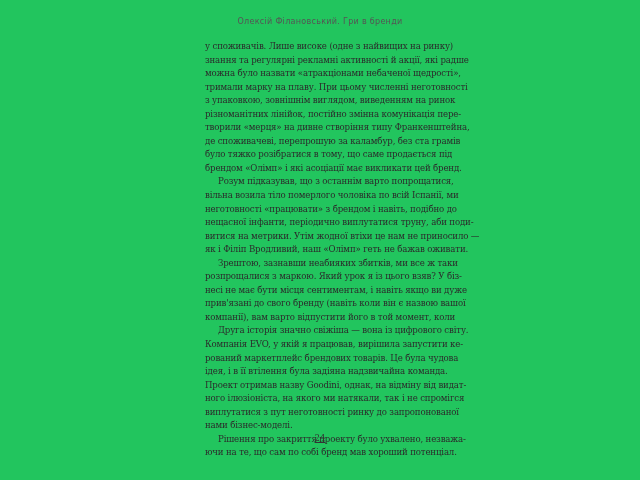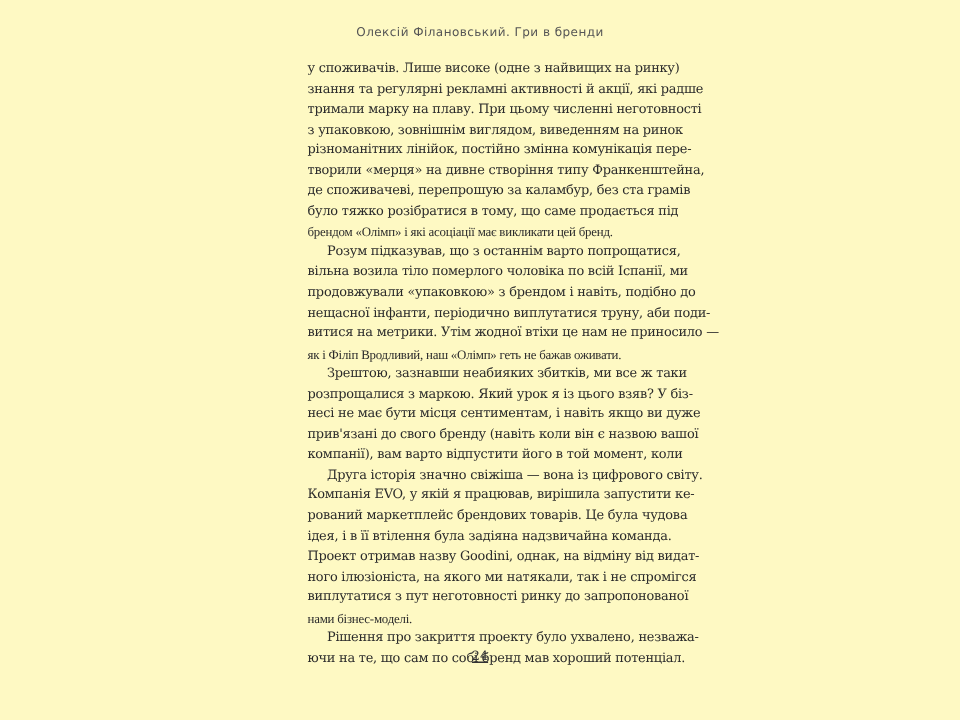--- a/index.html
+++ b/index.html
@@ -19,7 +19,7 @@
       top: 0;
       width: 640px;
       height: 480px;
-      background: #fef9c3;
+      background: #22c55e;
     }
     .running-head {
       position: absolute;

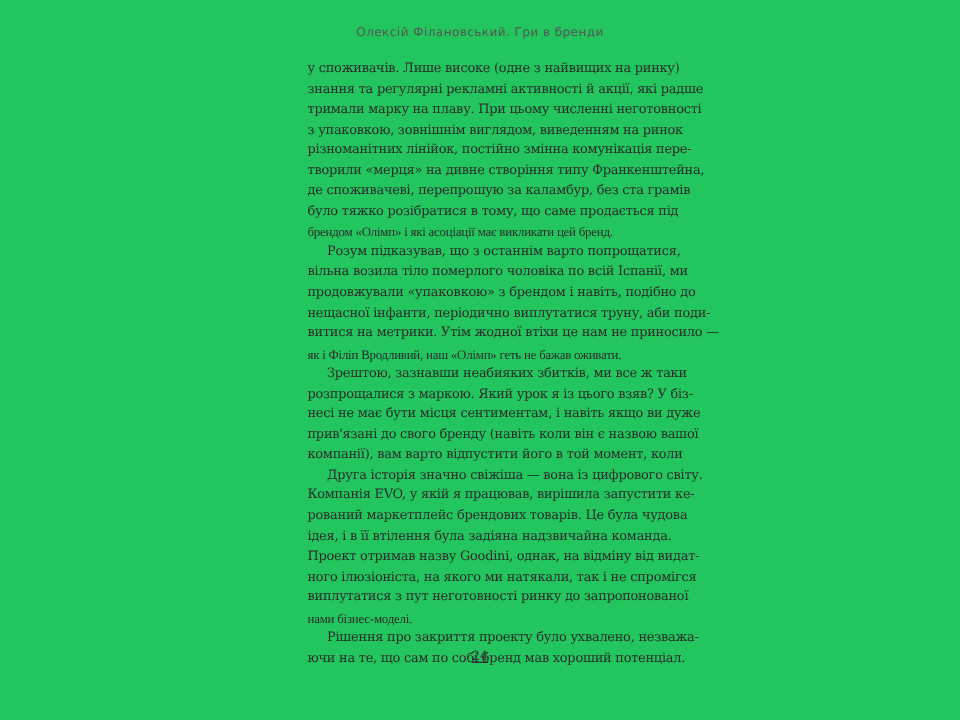--- a/index.html
+++ b/index.html
@@ -78,6 +78,7 @@
   <div class="text-block" id="text-block">
       <span class="line">у споживачів. Лише високе (одне з найвищих на ринку)</span>
       <span class="line">знання та регулярні рекламні активності й акції, які радше</span>
+      <span class="line">можна було назвати «атракціонами небаченої щедрості»,</span>
       <span class="line">тримали марку на плаву. При цьому численні неготовності</span>
       <span class="line">з упаковкою, зовнішнім виглядом, виведенням на ринок</span>
       <span class="line">різноманітних лінійок, постійно змінна комунікація пере-</span>

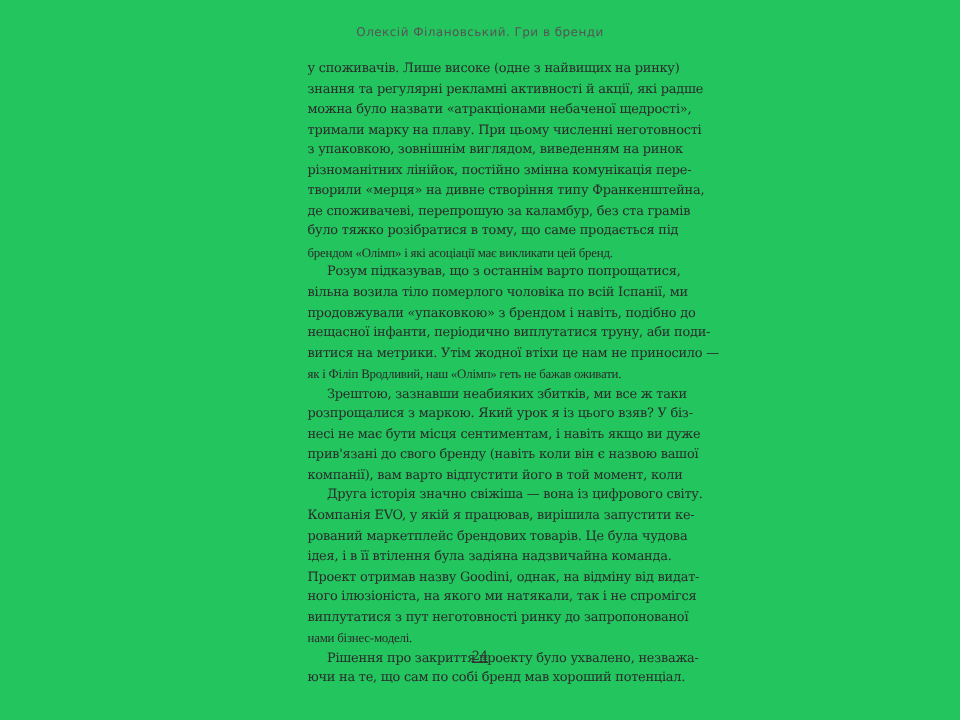--- a/index.html
+++ b/index.html
@@ -52,7 +52,6 @@
     }
     .line.last {
       text-align-last: left;
-      font-family: Liberation Serif, serif;
     }
     .line.indent {
       padding-left: 13px;

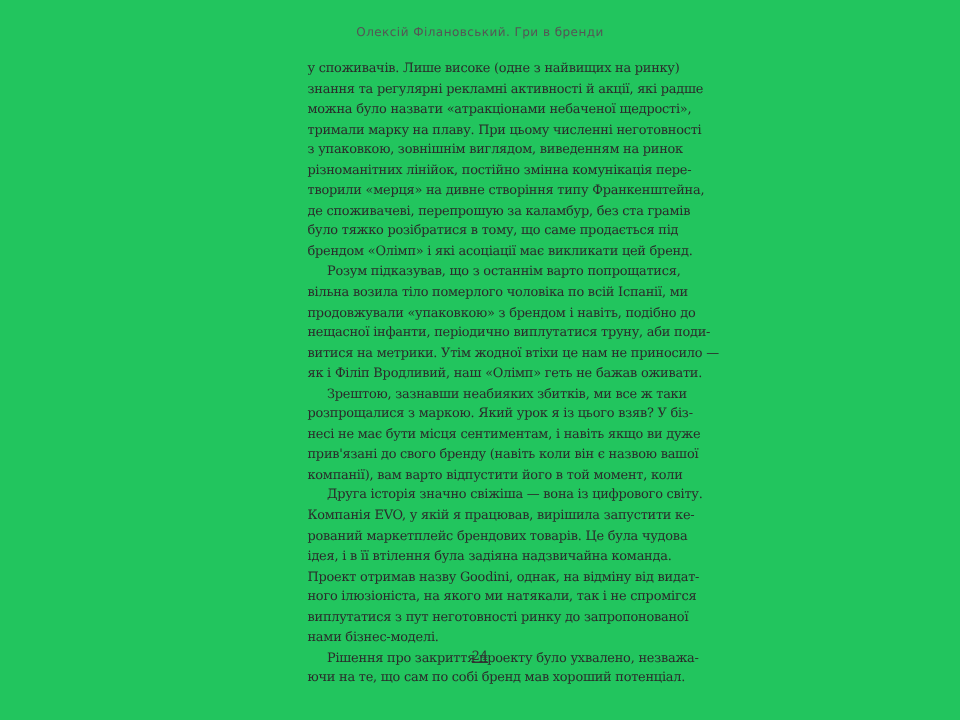--- a/index.html
+++ b/index.html
@@ -87,7 +87,7 @@
       <span class="line last">брендом «Олімп» і які асоціації має викликати цей бренд.</span>
       <span class="line indent">Розум підказував, що з останнім варто попрощатися,</span>
       <span class="line">вільна возила тіло померлого чоловіка по всій Іспанії, ми</span>
-      <span class="line">продовжували «упаковкою» з брендом і навіть, подібно до</span>
+      <span class="line">неготовності «працювати» з брендом і навіть, подібно до</span>
       <span class="line">нещасної інфанти, періодично виплутатися труну, аби поди-</span>
       <span class="line">витися на метрики. Утім жодної втіхи це нам не приносило —</span>
       <span class="line last">як і Філіп Вродливий, наш «Олімп» геть не бажав оживати.</span>

